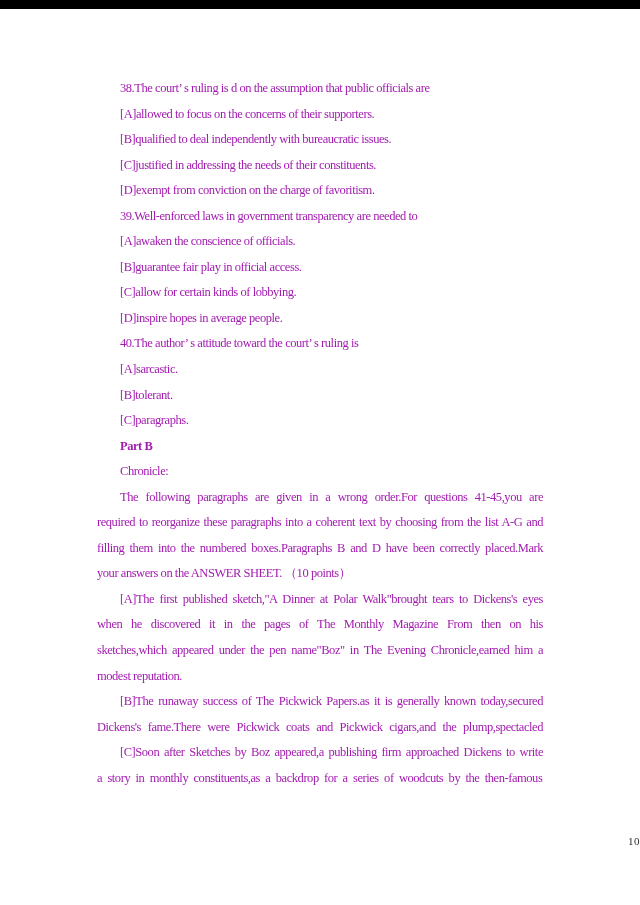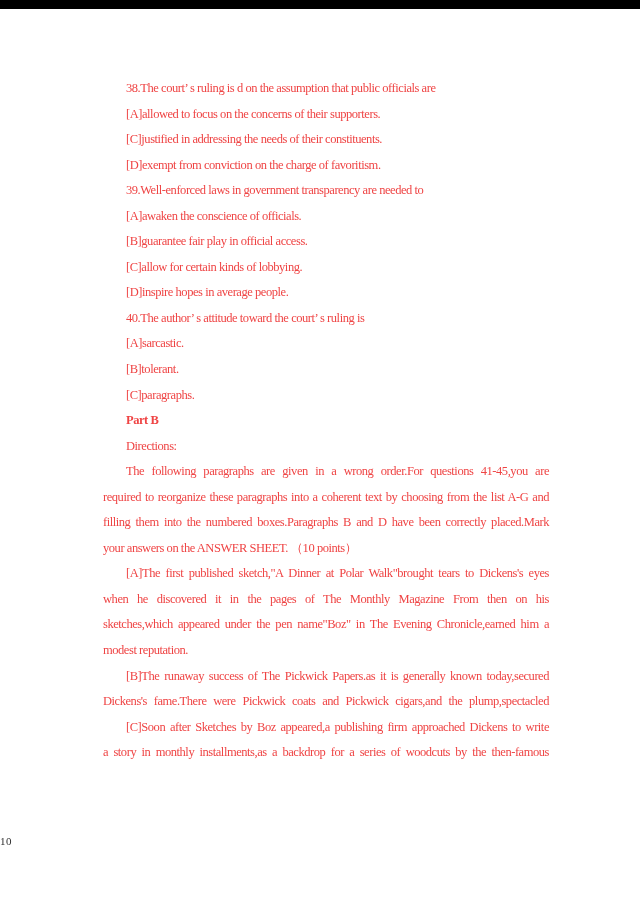--- a/index.html
+++ b/index.html
@@ -19,10 +19,10 @@
   }
   .text-block {
     position: absolute;
-    left: 103px;
+    left: 97px;
     top: 76px;
     width: 446px;
-    color: #ef4444;
+    color: #a21caf;
     font-size: 12.5px;
     letter-spacing: -0.45px;
     filter: blur(0.3px);

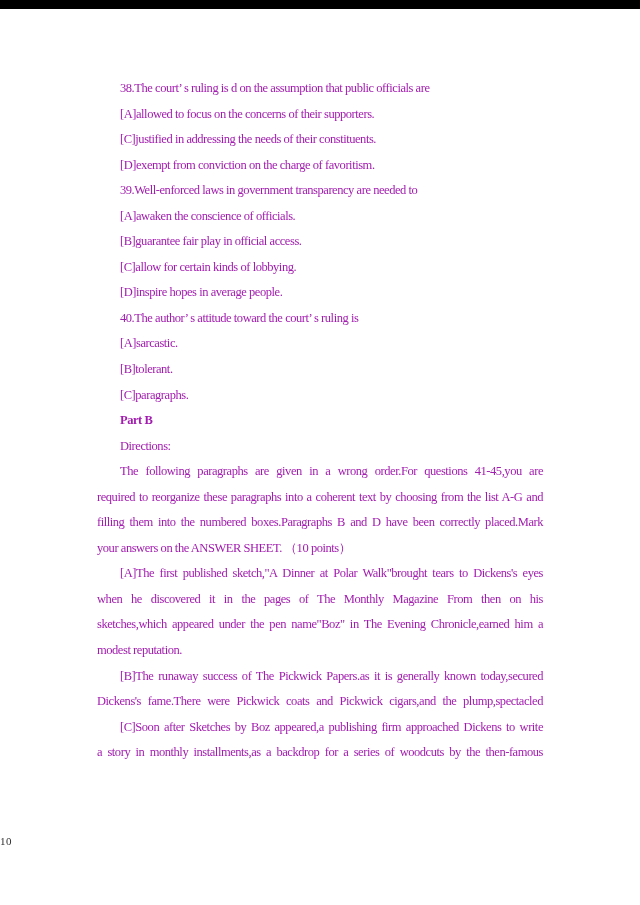--- a/index.html
+++ b/index.html
@@ -55,6 +55,7 @@
   <div class="text-block" id="lines">
       <div class="line indent"><span>38.The court’ s ruling is d on the assumption that public officials are</span></div>
       <div class="line indent"><span>[A]allowed to focus on the concerns of their supporters.</span></div>
+      <div class="line indent"><span>[B]qualified to deal independently with bureaucratic issues.</span></div>
       <div class="line indent"><span>[C]justified in addressing the needs of their constituents.</span></div>
       <div class="line indent"><span>[D]exempt from conviction on the charge of favoritism.</span></div>
       <div class="line indent"><span>39.Well-enforced laws in government transparency are needed to</span></div>

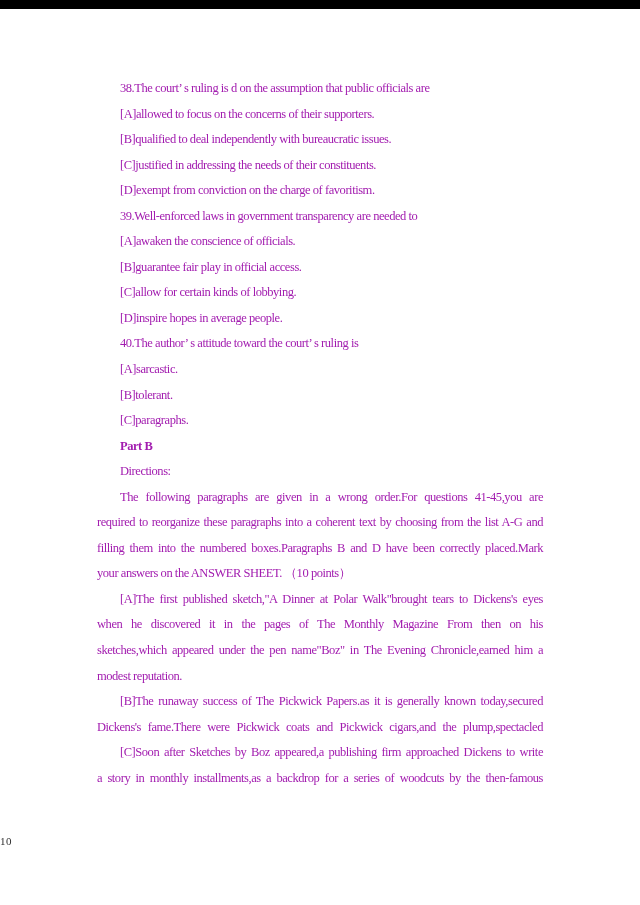--- a/index.html
+++ b/index.html
@@ -68,7 +68,7 @@
       <div class="line indent"><span>[B]tolerant.</span></div>
       <div class="line indent"><span>[C]paragraphs.</span></div>
       <div class="line indent bold"><span>Part B</span></div>
-      <div class="line indent"><span>Directions:</span></div>
+      <div class="line indent"><span>Chronicle:</span></div>
       <div class="line indent justify"><span style="word-spacing: 4.66903px;">The following paragraphs are given in a wrong order.For questions 41-45,you are</span></div>
       <div class="line justify"><span style="word-spacing: 1.2125px; margin-top: 8px;">required to reorganize these paragraphs into a coherent text by choosing from the list A-G and</span></div>
       <div class="line justify"><span style="word-spacing: 2.47786px;">filling them into the numbered boxes.Paragraphs B and D have been correctly placed.Mark</span></div>

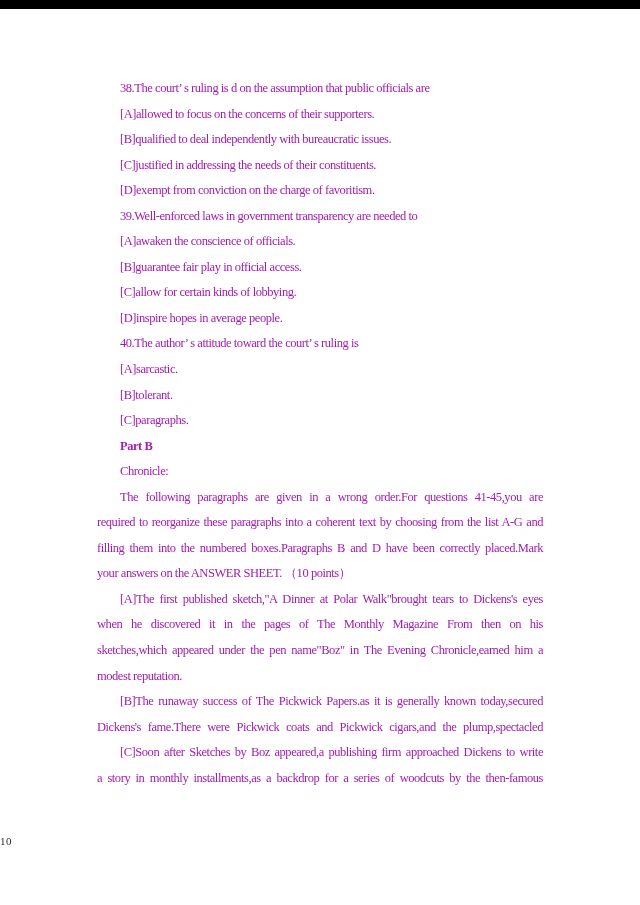--- a/index.html
+++ b/index.html
@@ -80,7 +80,7 @@
       <div class="line indent justify"><span style="word-spacing: 2.06534px;">[B]The runaway success of The Pickwick Papers.as it is generally known today,secured</span></div>
       <div class="line justify"><span style="word-spacing: 4.03472px;">Dickens's fame.There were Pickwick coats and Pickwick cigars,and the plump,spectacled</span></div>
       <div class="line indent justify"><span style="word-spacing: 2.00284px;">[C]Soon after Sketches by Boz appeared,a publishing firm approached Dickens to write</span></div>
-      <div class="line justify"><span style="word-spacing: 2.65625px;">a story in monthly installments,as a backdrop for a series of woodcuts by the then-famous</span></div>
+      <div class="line justify"><span style="word-spacing: 2.65625px;">a story in monthly constituents,as a backdrop for a series of woodcuts by the then-famous</span></div>
     </div>
   <div class="page-number">10</div>
 </div>

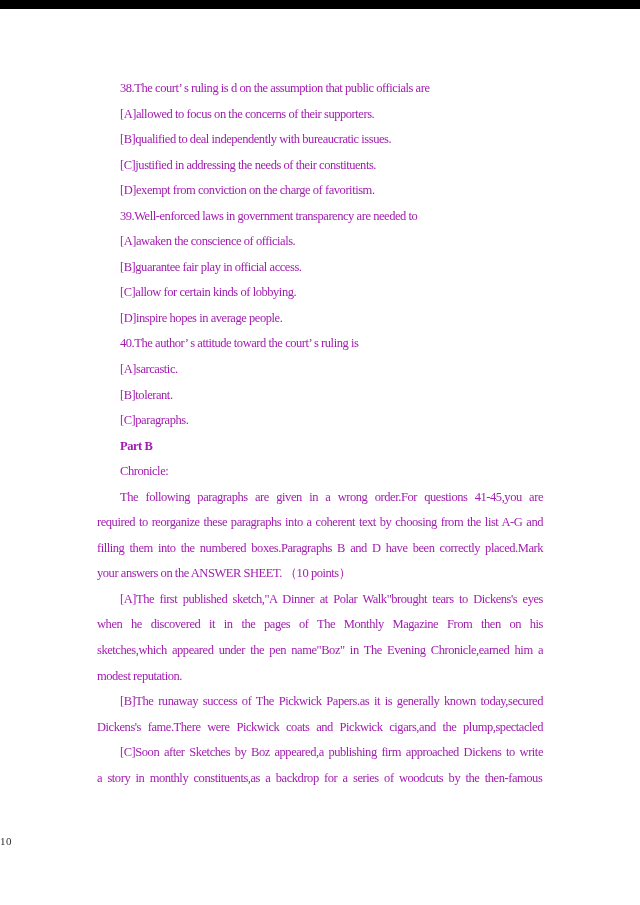--- a/index.html
+++ b/index.html
@@ -39,7 +39,7 @@
     top: 835px;
     left: 0;
     width: 640px;
-    text-align: left;
+    text-align: right;
     font-size: 11px;
     color: #2e2e2e;
     letter-spacing: 0.5px;

